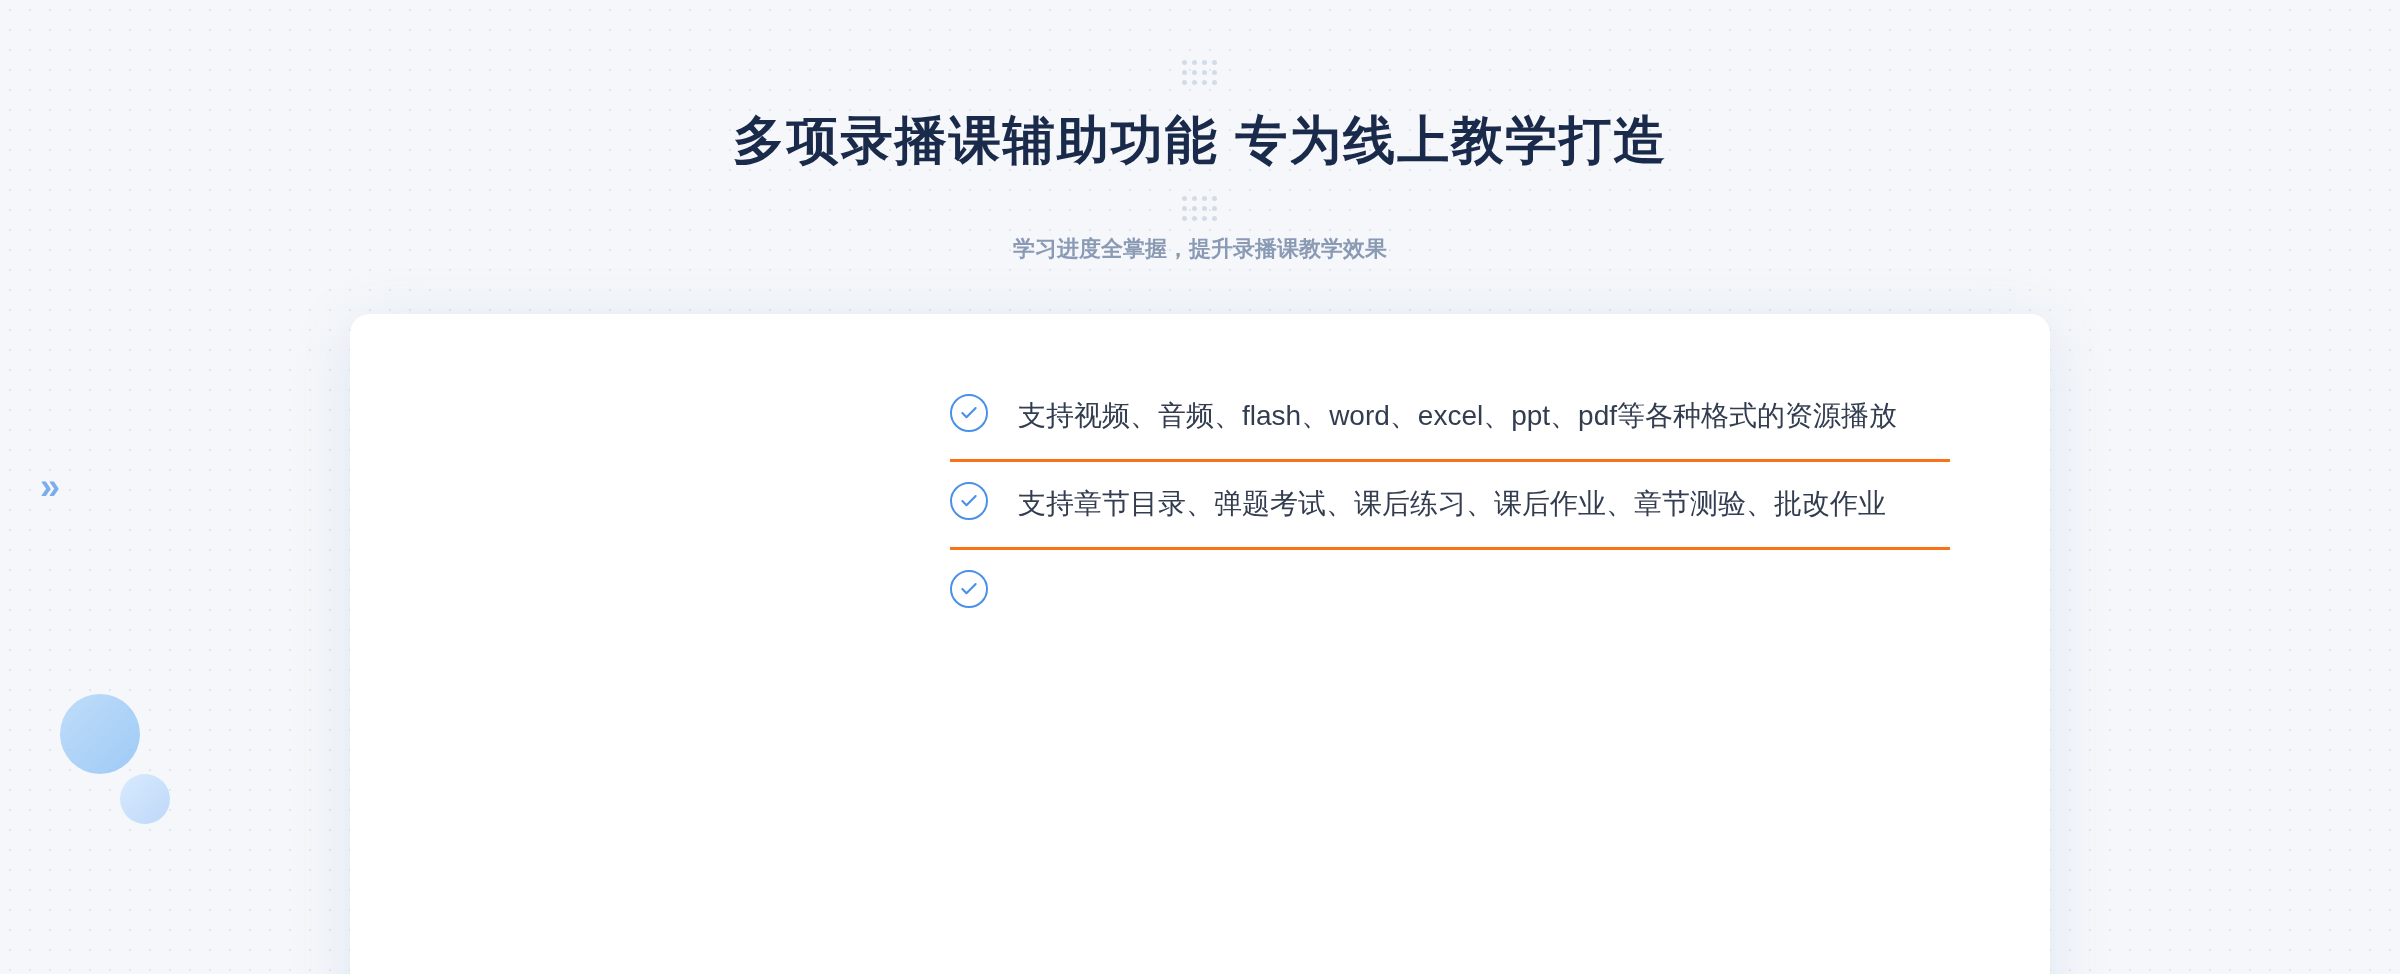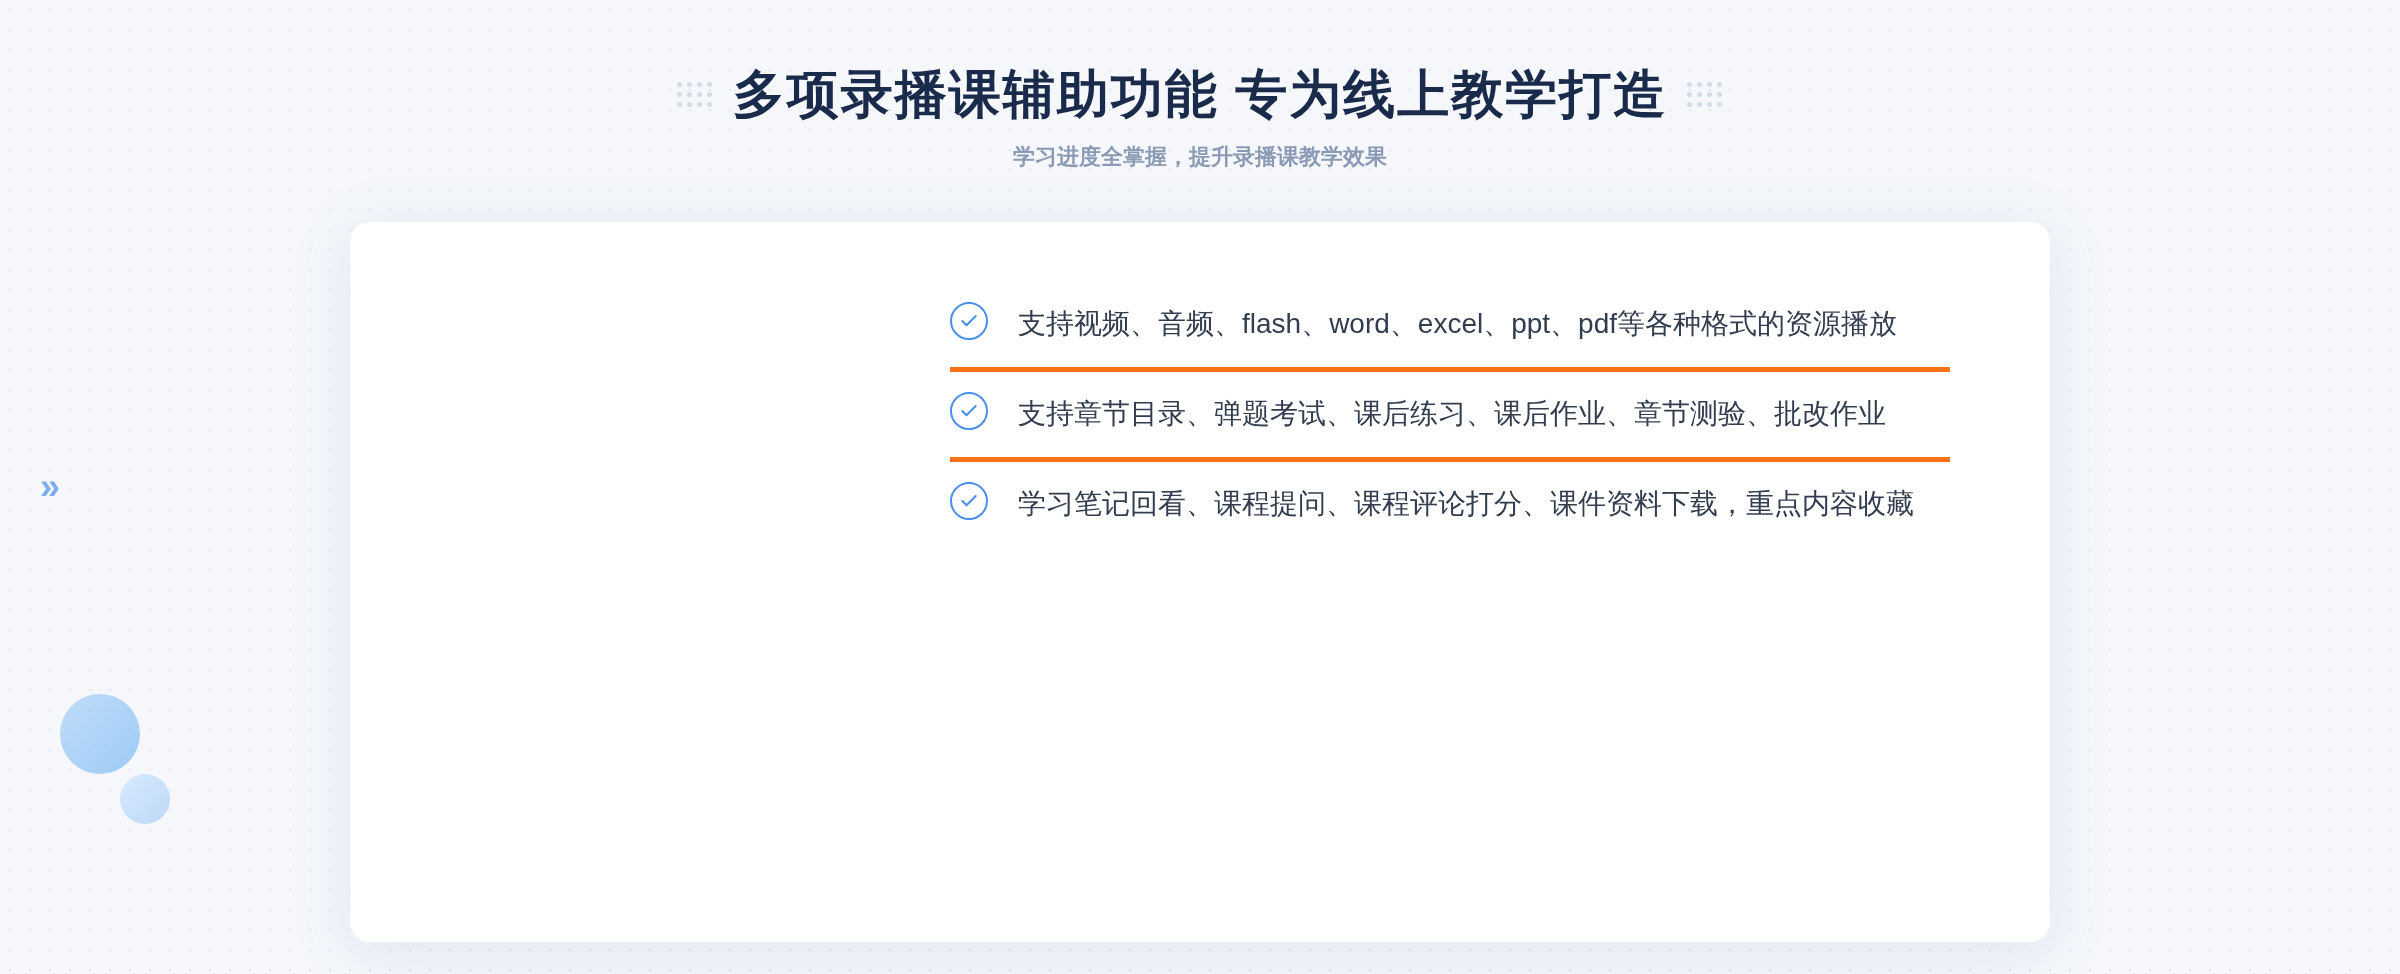--- a/index.html
+++ b/index.html
@@ -54,6 +54,7 @@
       align-items: center;
       justify-content: center;
       gap: 20px;
+      flex-direction: column;
     }
 
     .dot-grid {

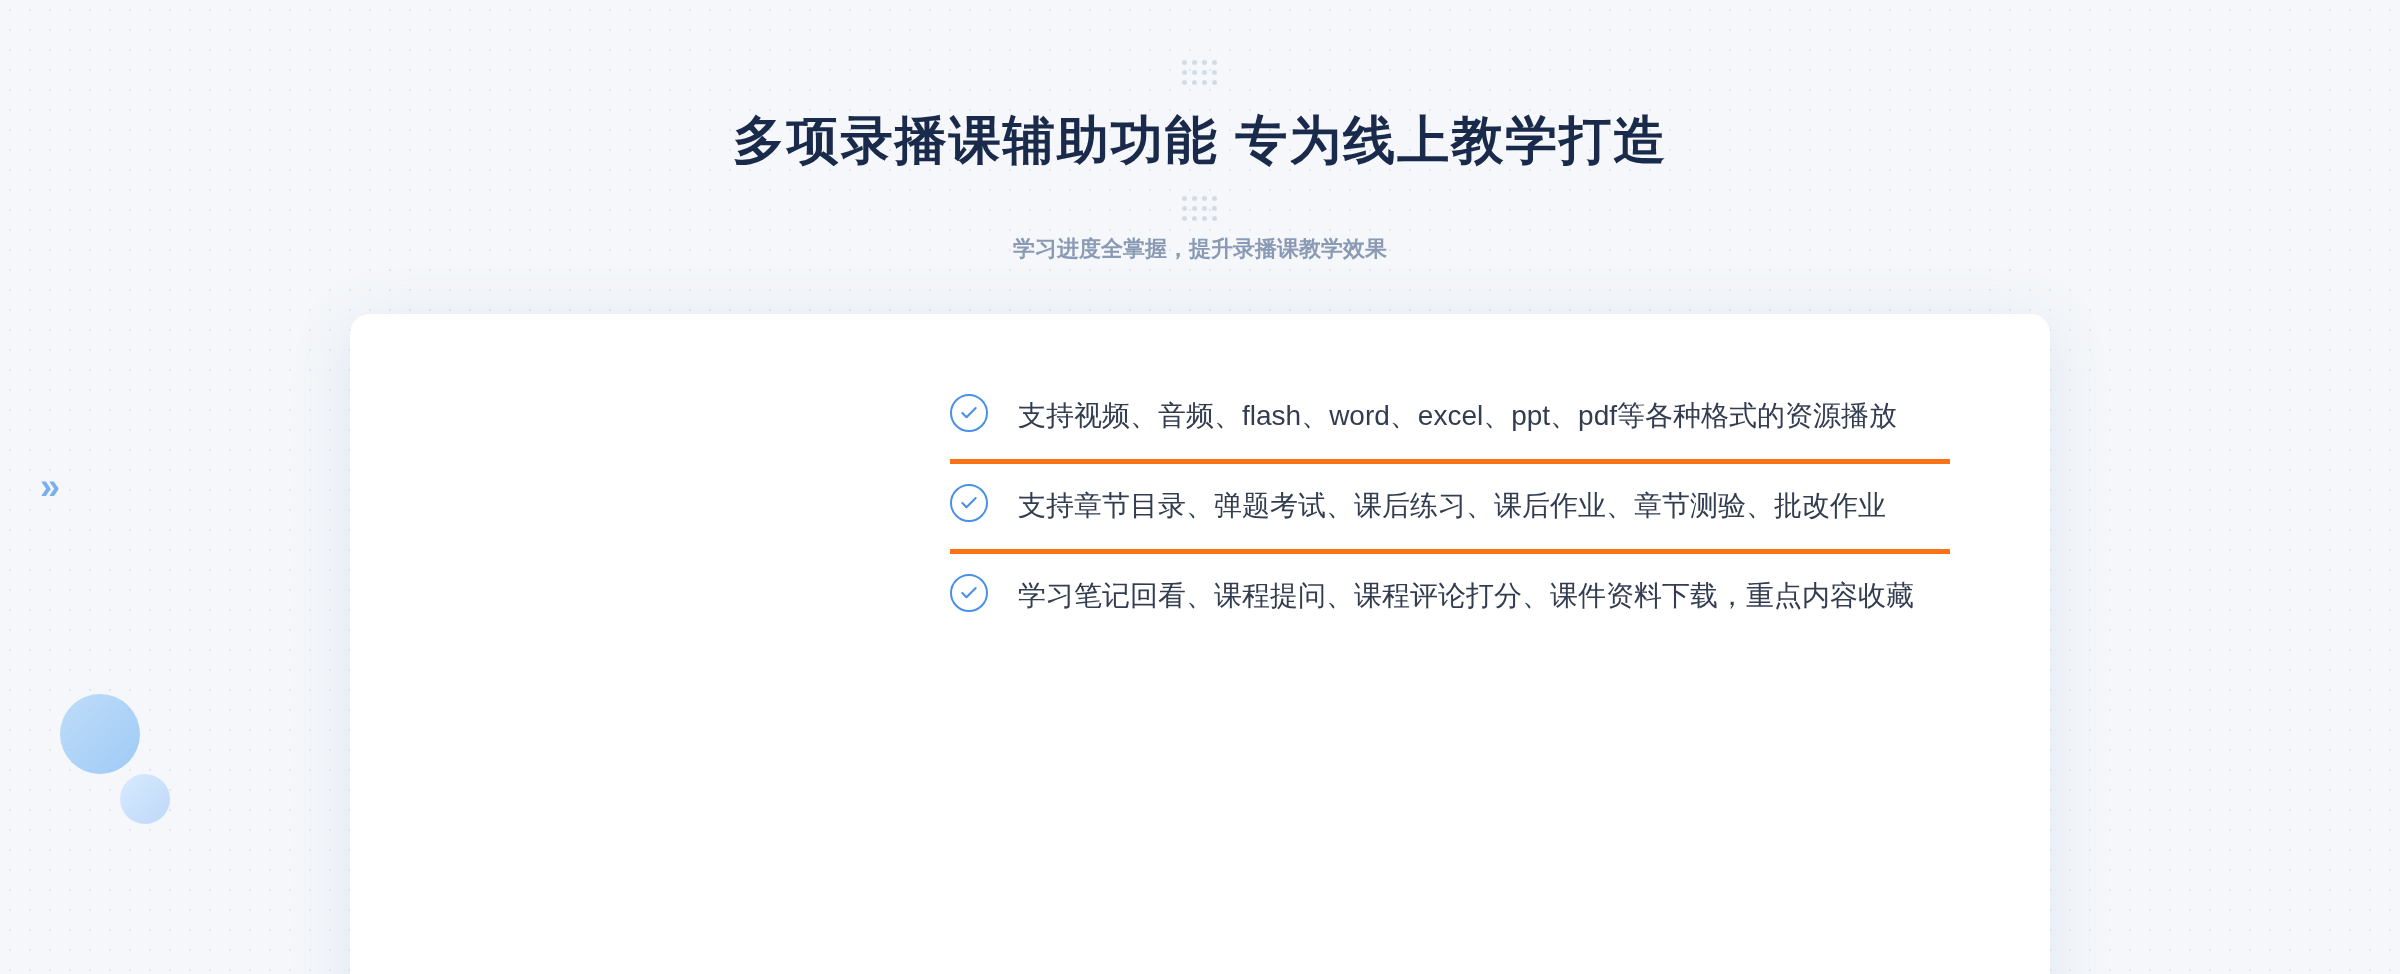--- a/index.html
+++ b/index.html
@@ -255,7 +255,7 @@
     }
 
     .feature-item + .feature-item {
-      border-top: 5px solid #f97316;
+      border-top: 3px solid #f97316;
     }
 
     .check-circle {

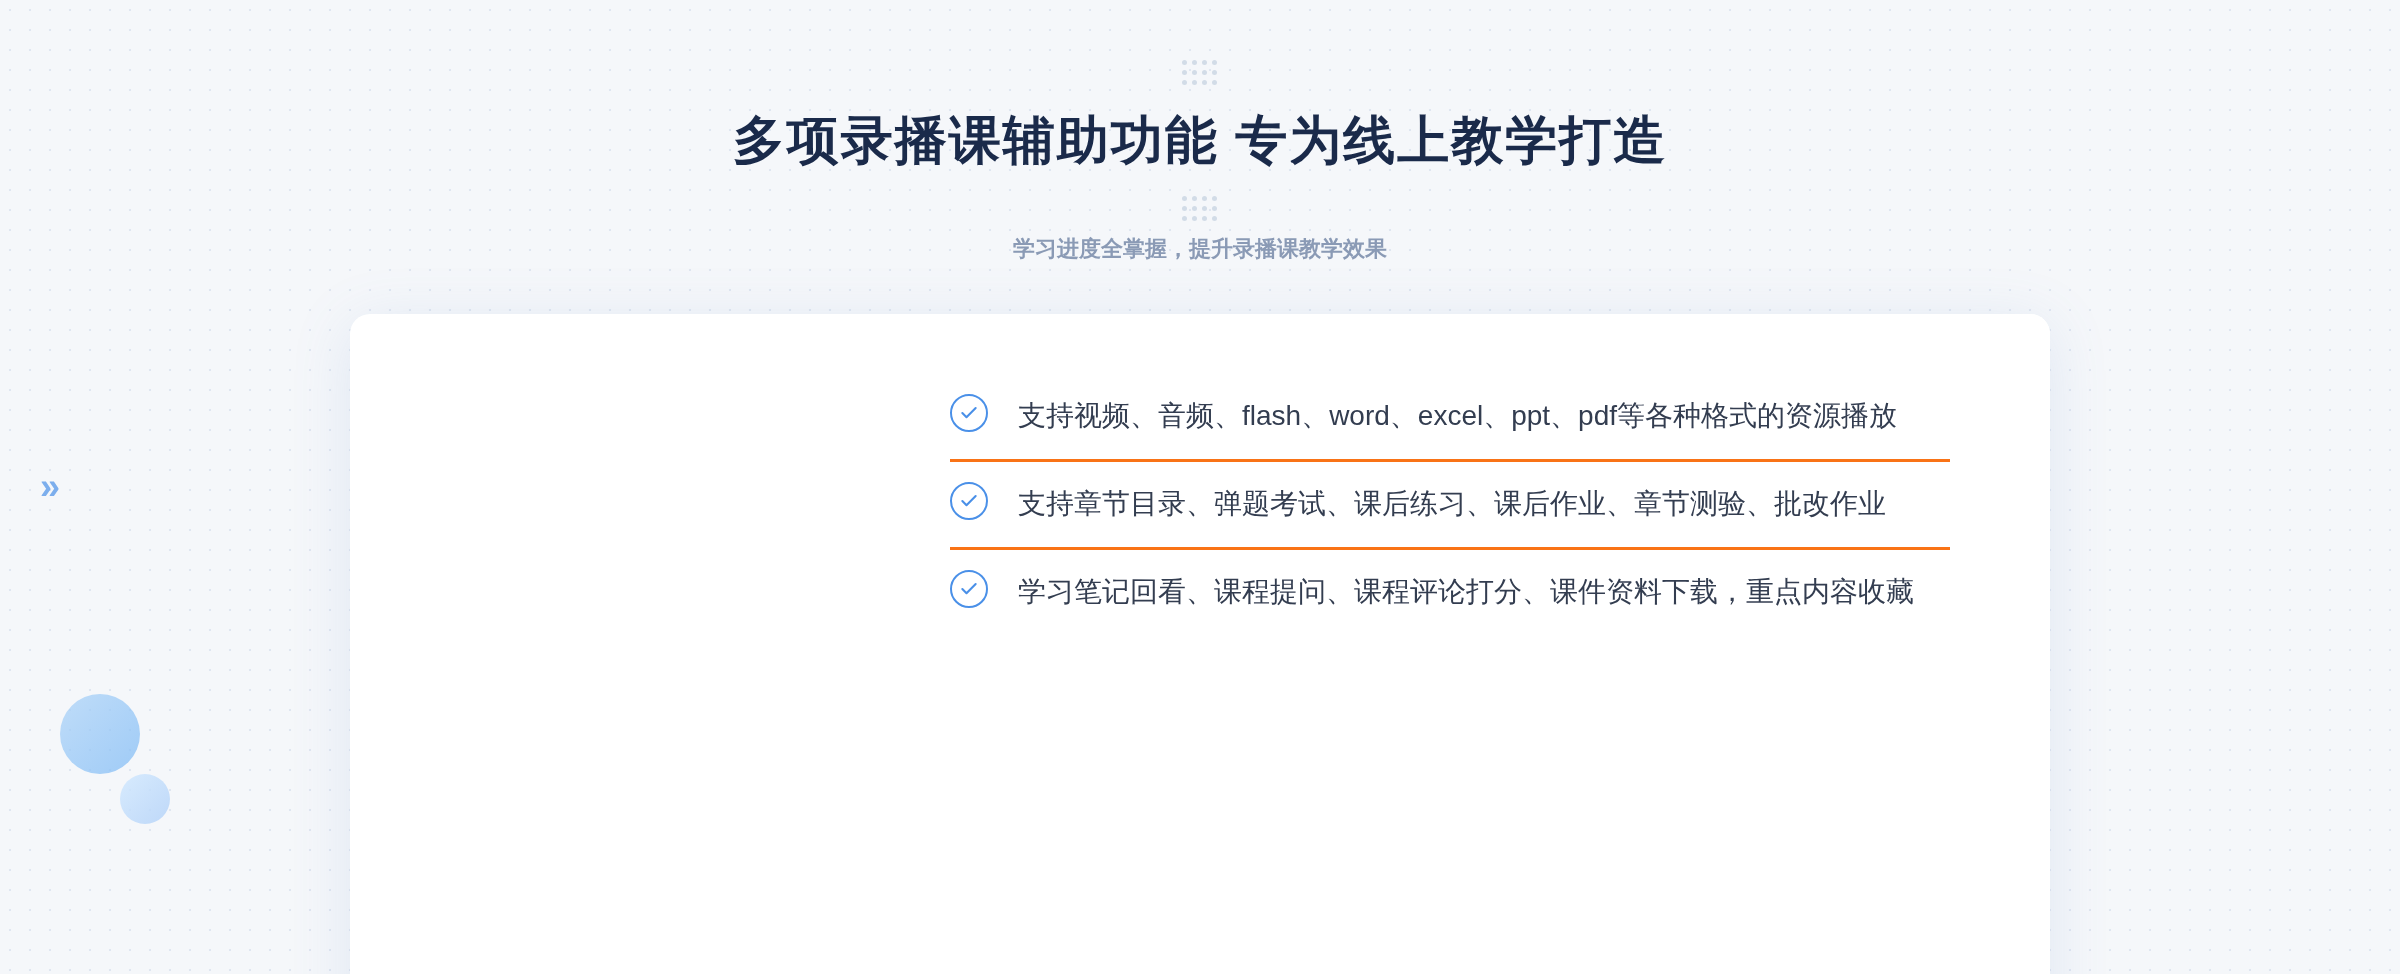--- a/index.html
+++ b/index.html
@@ -598,7 +598,6 @@
             <polyline points="20 6 9 17 4 12"></polyline>
           </svg>
         </div>
-        <p class="feature-text">学习笔记回看、课程提问、课程评论打分、课件资料下载，重点内容收藏</p>
       </div>
 
 

